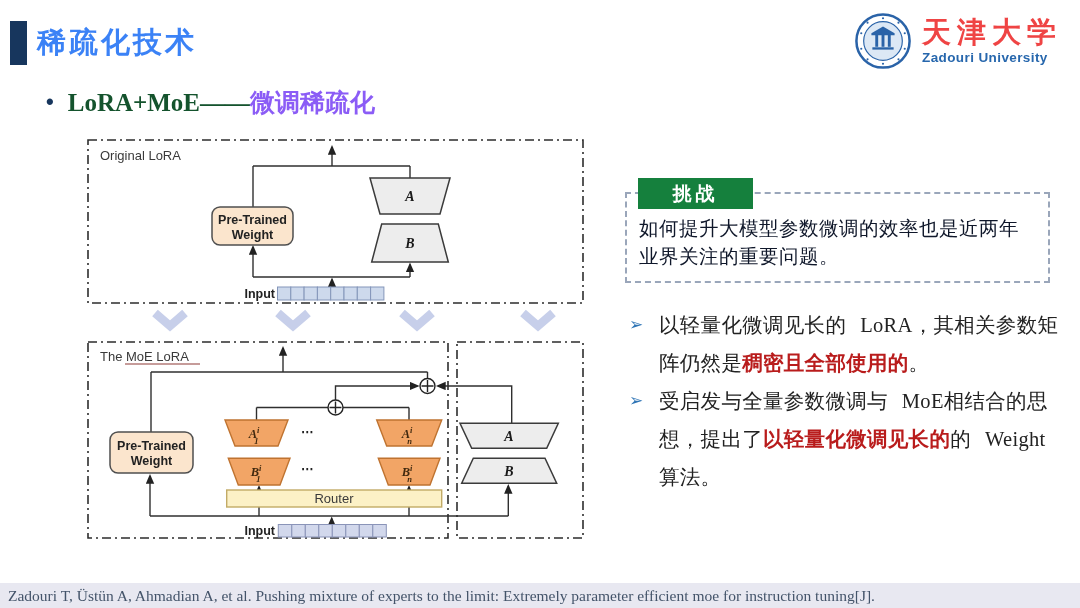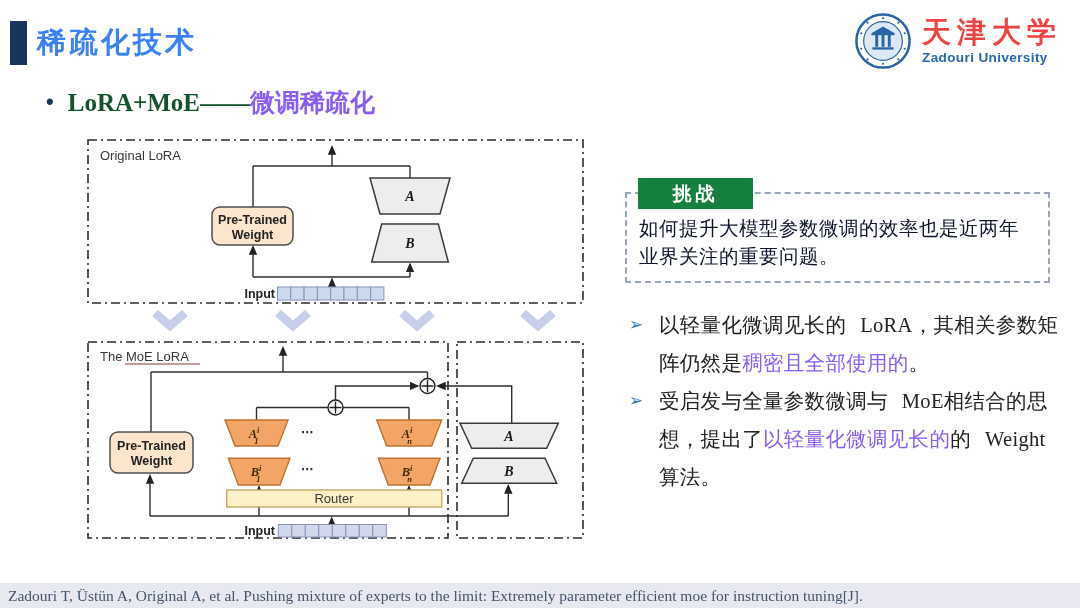--- a/index.html
+++ b/index.html
@@ -43,7 +43,7 @@
   .marker{width:30px;flex:0 0 30px;color:#2e74b5;font-size:17px;line-height:38px;}
   .btext{margin:0;font-size:20.5px;line-height:38px;color:#222222;letter-spacing:0.3px;}
   .btext .latin{font-family:"Liberation Serif",serif;margin-left:14px;}
-  .btext .hl{color:#8b5cf6;font-weight:normal;}
+  .btext .hl{color:#b91c1c;font-weight:bold;}
   
   .citation{
     position:absolute;left:0;top:583px;width:1080px;height:25px;background:#e8e8f1;

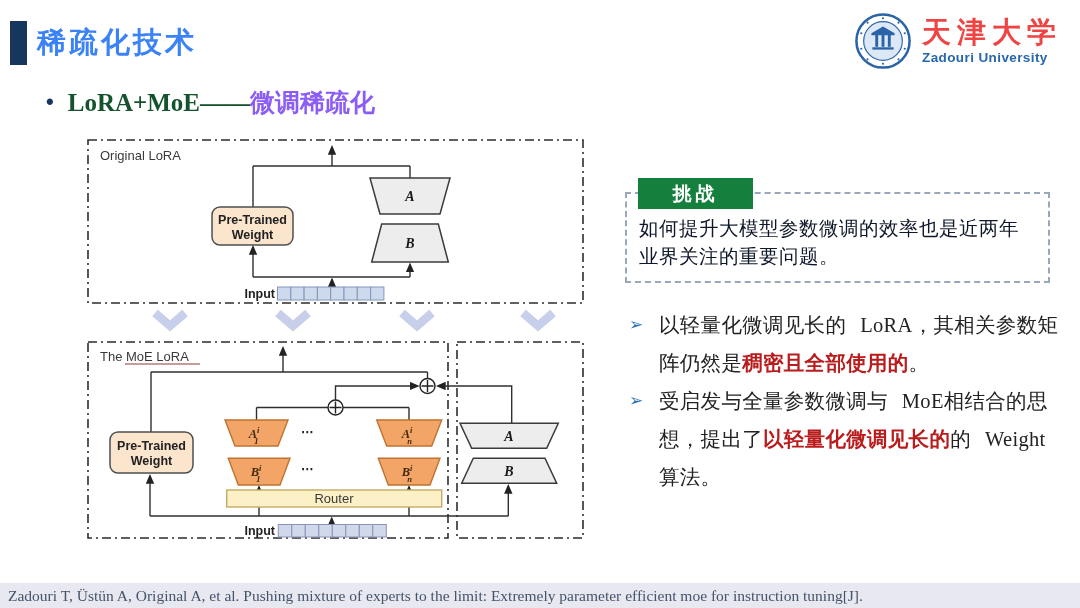--- a/index.html
+++ b/index.html
@@ -253,7 +253,7 @@
   </div>
 
   <div class="citation">
-    <span>Zadouri T, Üstün A, Original A, et al. Pushing mixture of experts to the limit: Extremely parameter efficient moe for instruction tuning[J].</span>
+    <span>Zadouri T, Üstün A, Ahmadian A, et al. Pushing mixture of experts to the limit: Extremely parameter efficient moe for instruction tuning[J].</span>
   </div>
 
 </div>

